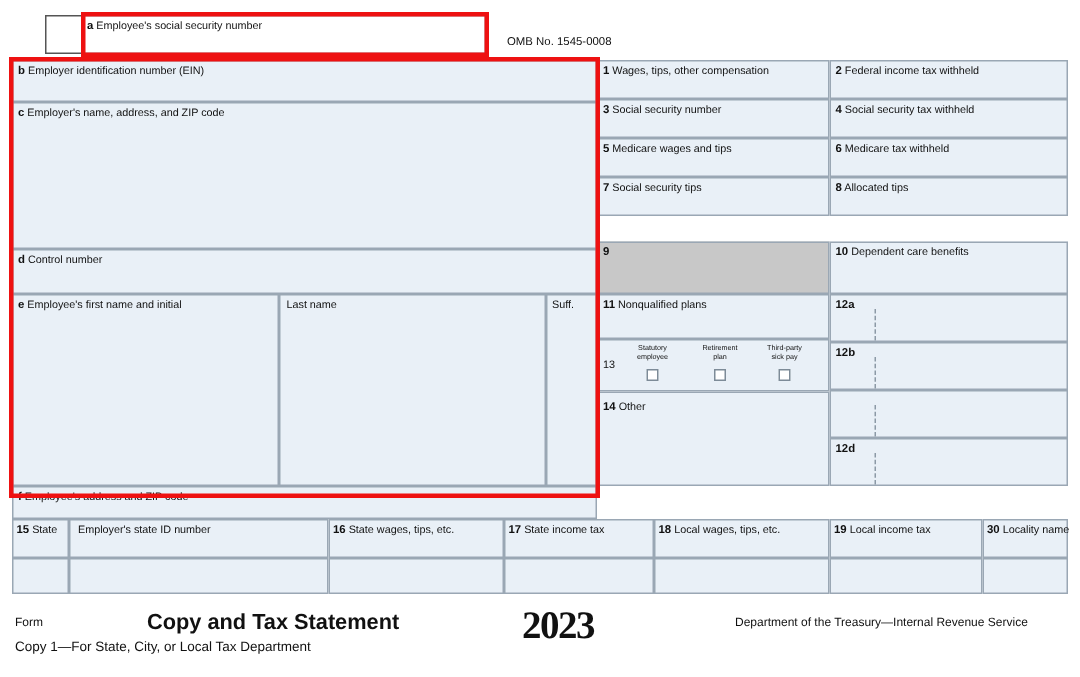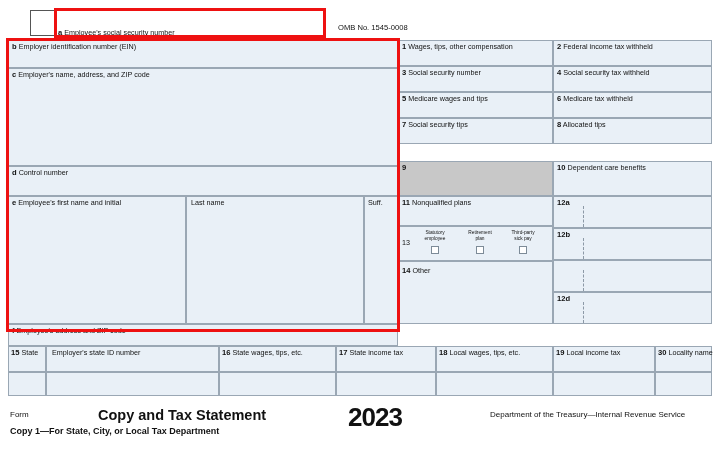--- a/index.html
+++ b/index.html
@@ -159,7 +159,7 @@
 
   <div class="voidbox">22222</div>
   <div class="ssn-field"></div>
-  <div class="lbl" style="left:50px; top:7px;margin-top:16px;">
+  <div class="lbl" style="left:50px; top:7px;">
     <span class="num">a</span>
     <span>Employee's social security number</span>
   </div>

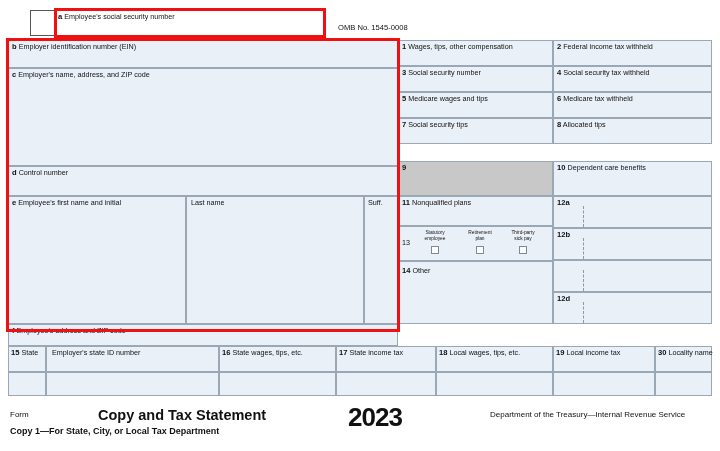--- a/index.html
+++ b/index.html
@@ -112,7 +112,6 @@
     top: 420px;
     font-size: 9px;
     color: #111;
-    font-weight: bold;
   }
   .footer-year {
     position: absolute;

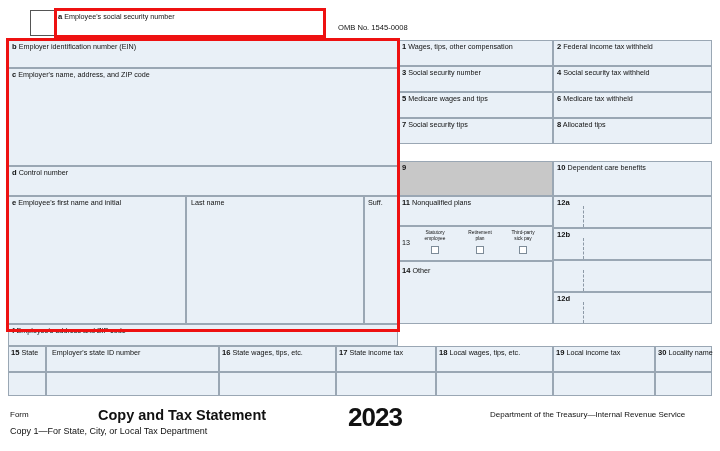--- a/index.html
+++ b/index.html
@@ -117,7 +117,7 @@
     position: absolute;
     left: 340px;
     top: 396px;
-    font-family: Liberation Sans, sans-serif;
+    font-family: Liberation Serif, serif;
     font-size: 26px;
     font-weight: bold;
     letter-spacing: -1px;

